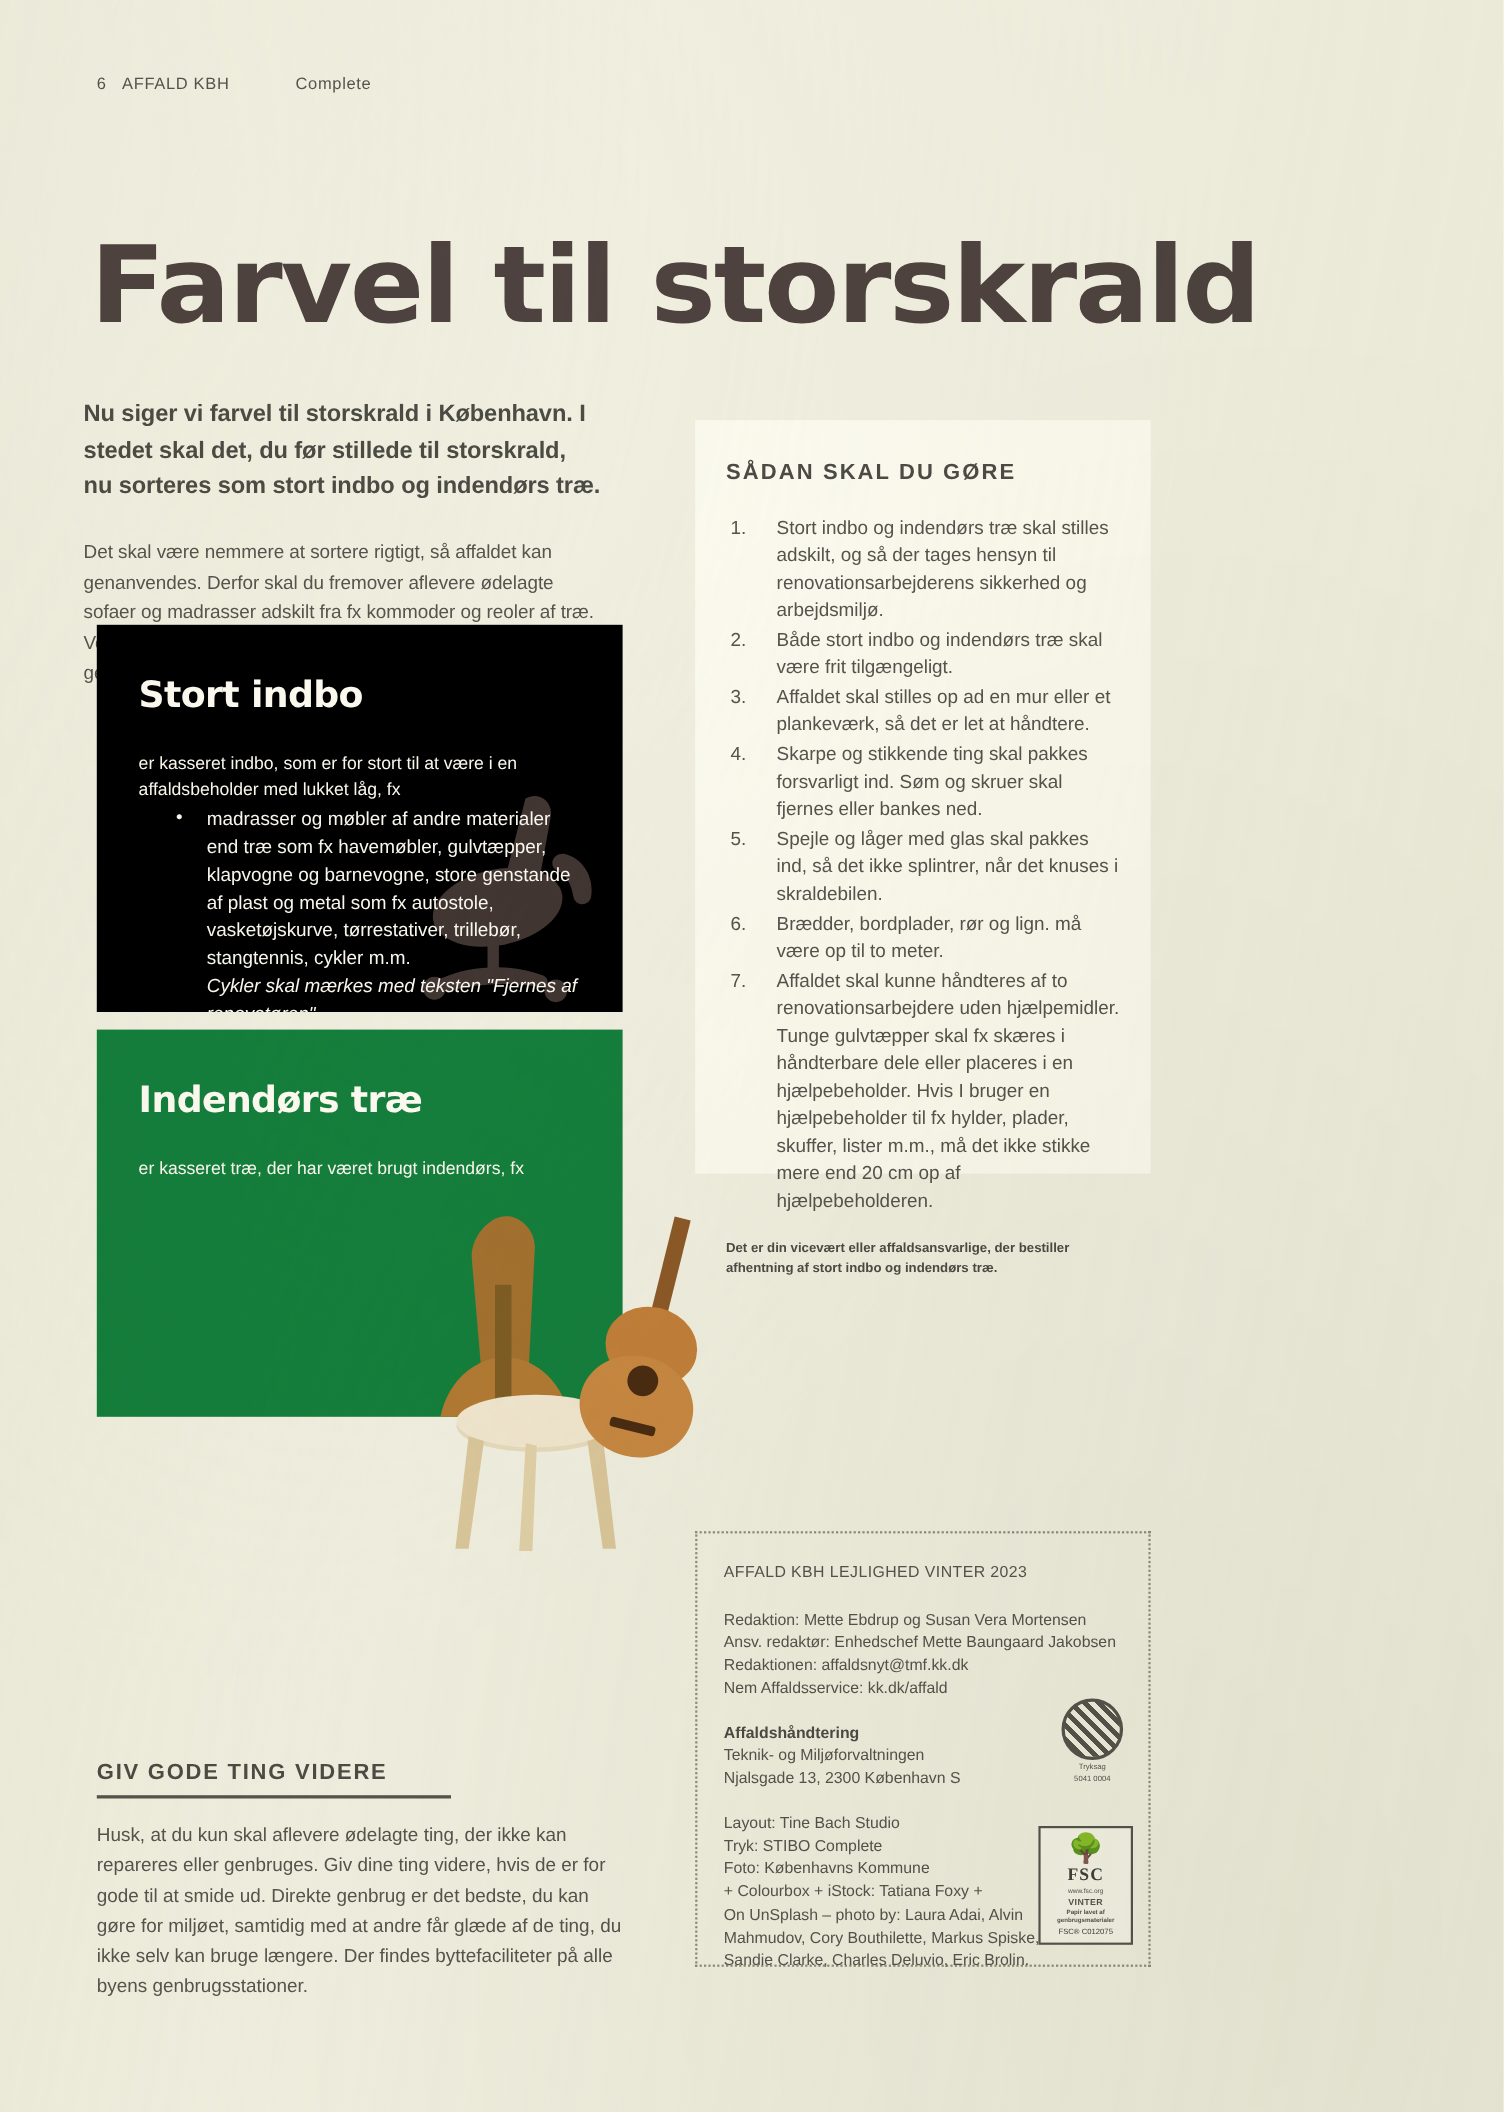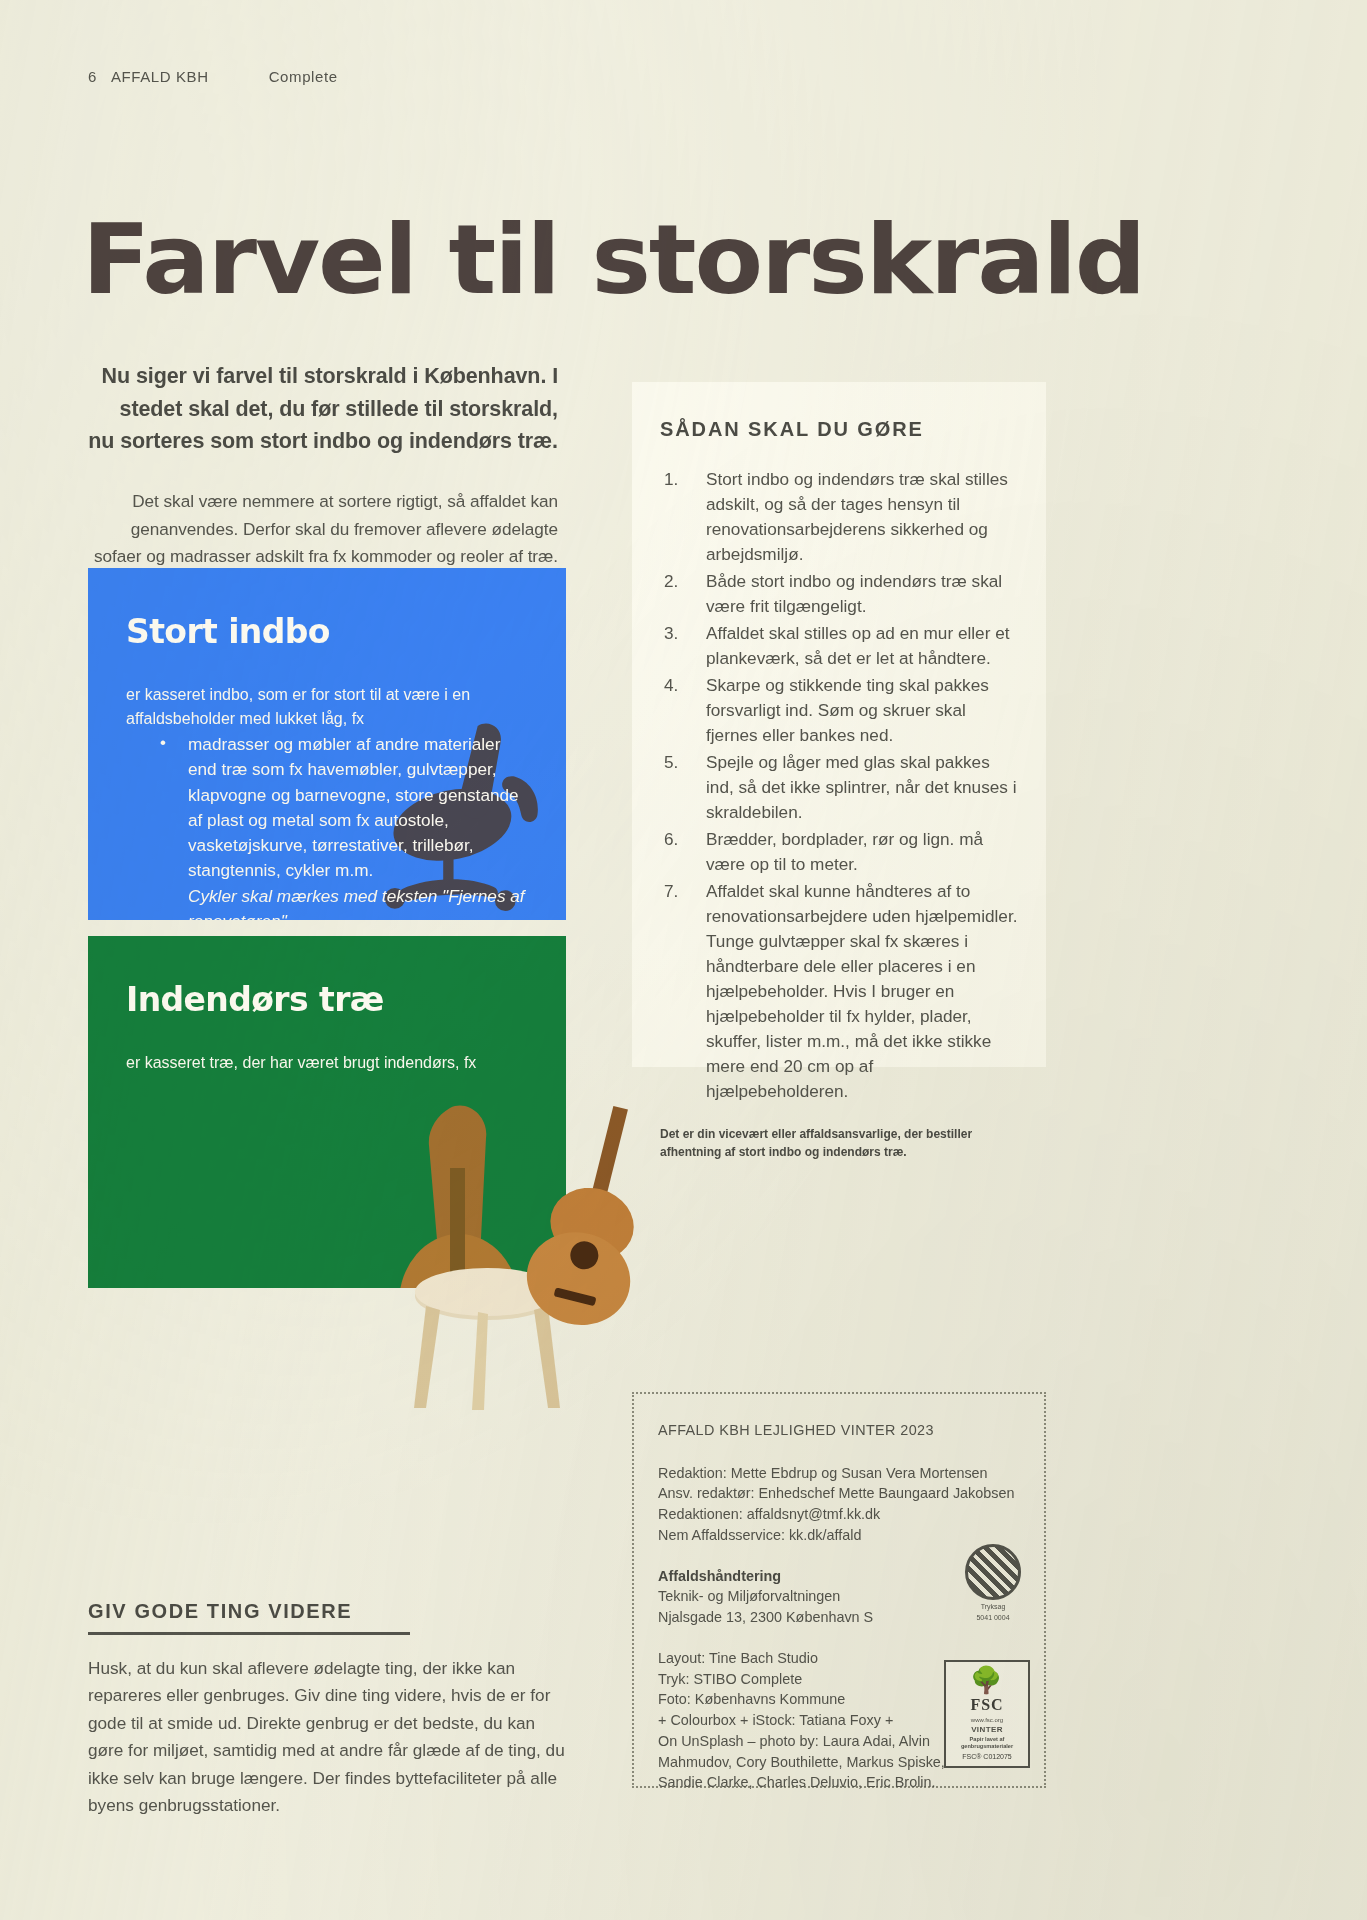--- a/index.html
+++ b/index.html
@@ -46,7 +46,7 @@
   }
 
   
-  .col-left{ position:absolute; left:88px; top:360px; width:470px;text-align:right; }
+  .col-left{ position:absolute; left:76px; top:360px; width:470px; }
   .lead{
     font-size:21.5px; line-height:1.52; font-weight:700; color:#4c4c46;
     letter-spacing:-.1px; margin:0 0 30px 0;

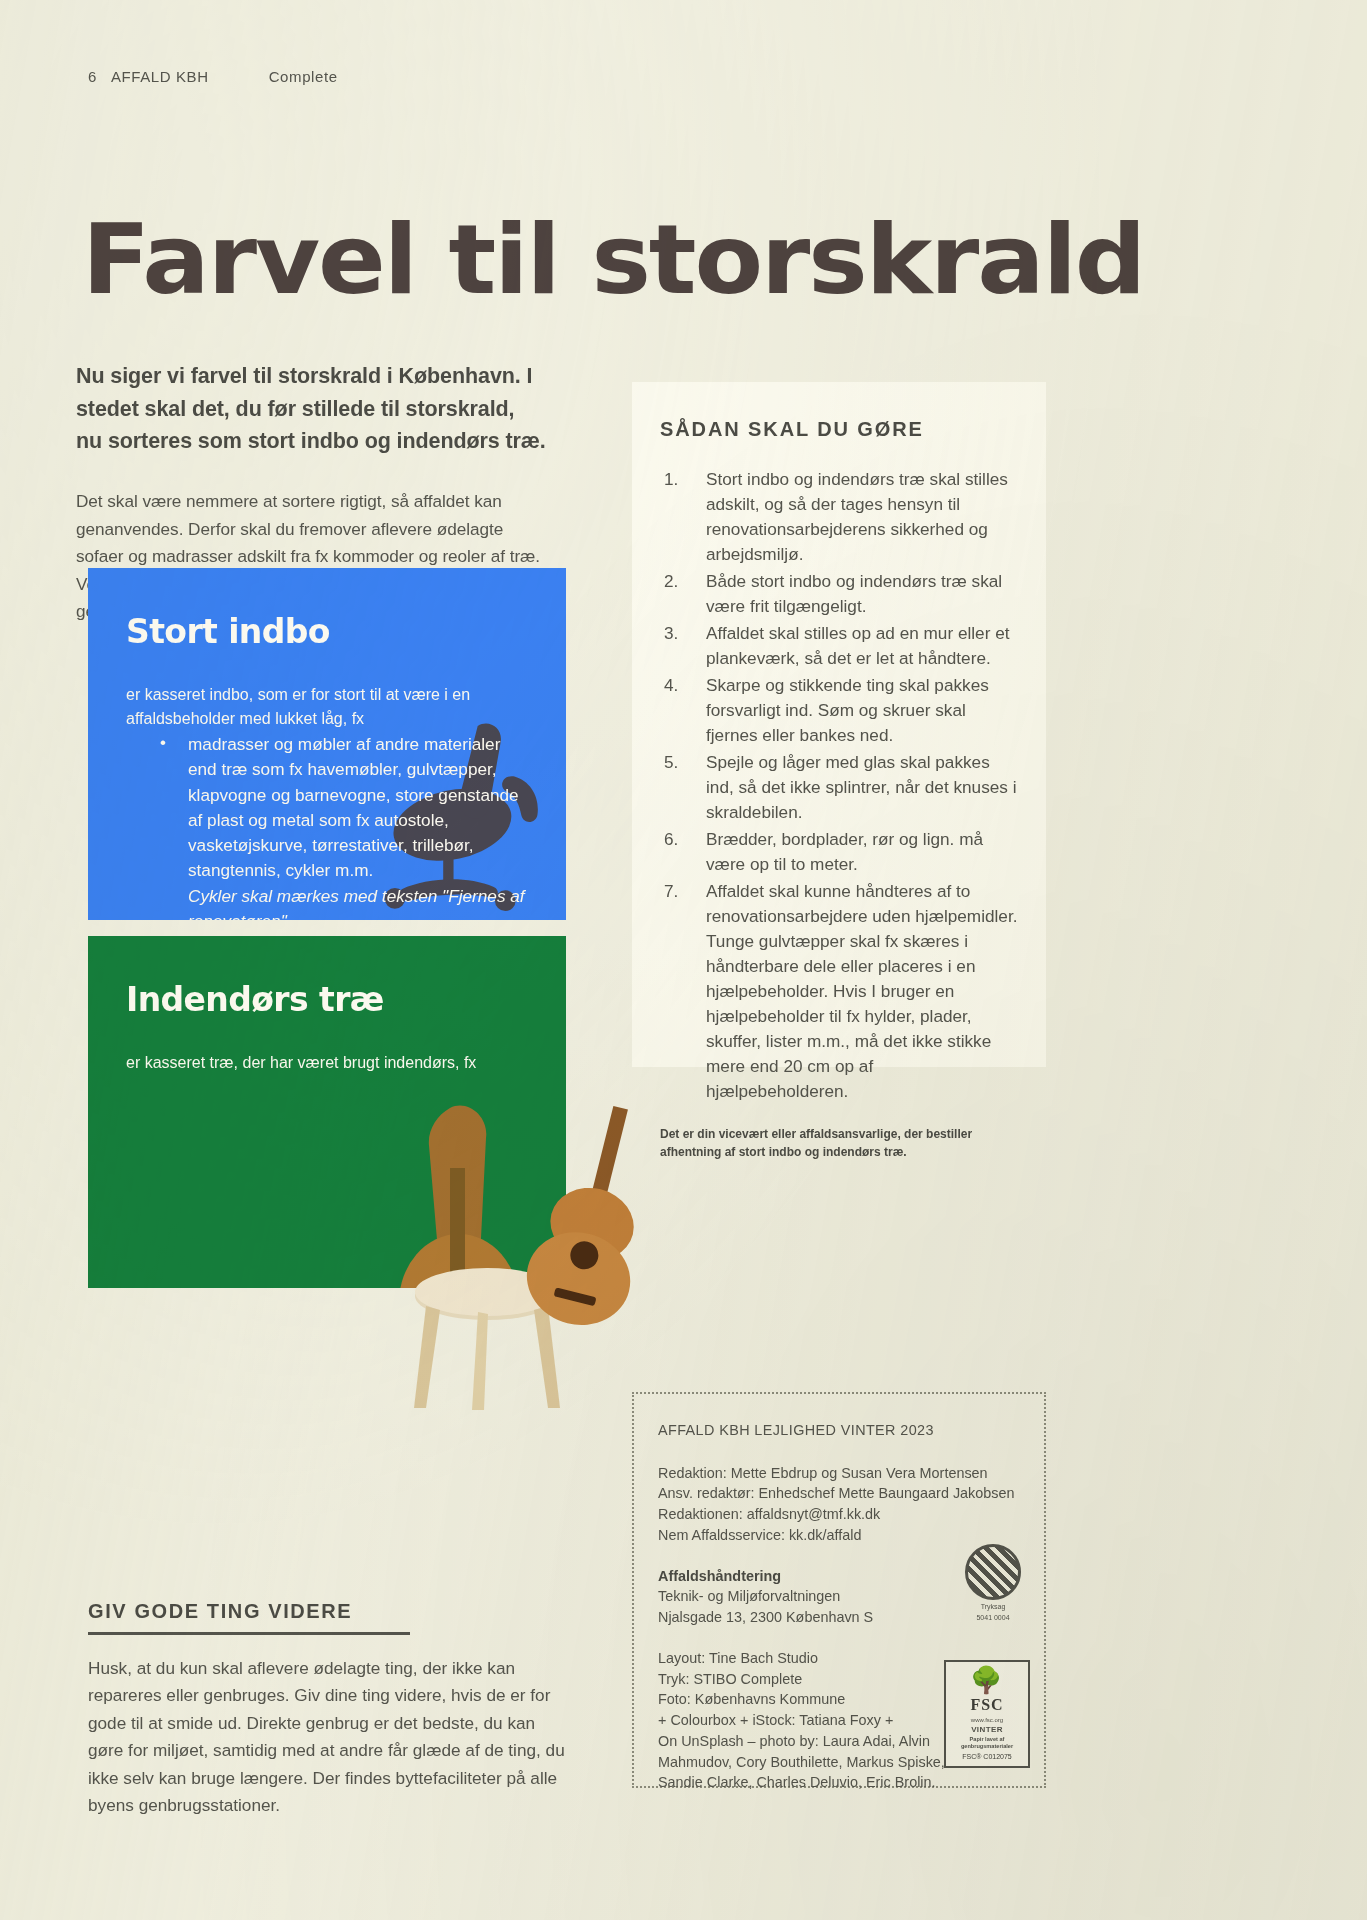--- a/index.html
+++ b/index.html
@@ -64,7 +64,7 @@
     overflow:hidden;
   }
   .box .inner{ position:relative; z-index:3; padding:0 36px 0 38px; }
-  .box-pink{ top:568px; height:352px; background:#3b82f6; }
+  .box-pink{ top:568px; height:352px; background:#000000; }
   .box-green{ top:936px; height:352px; background:#15803d; }
   .box h2{
     margin:0 0 32px 0;

